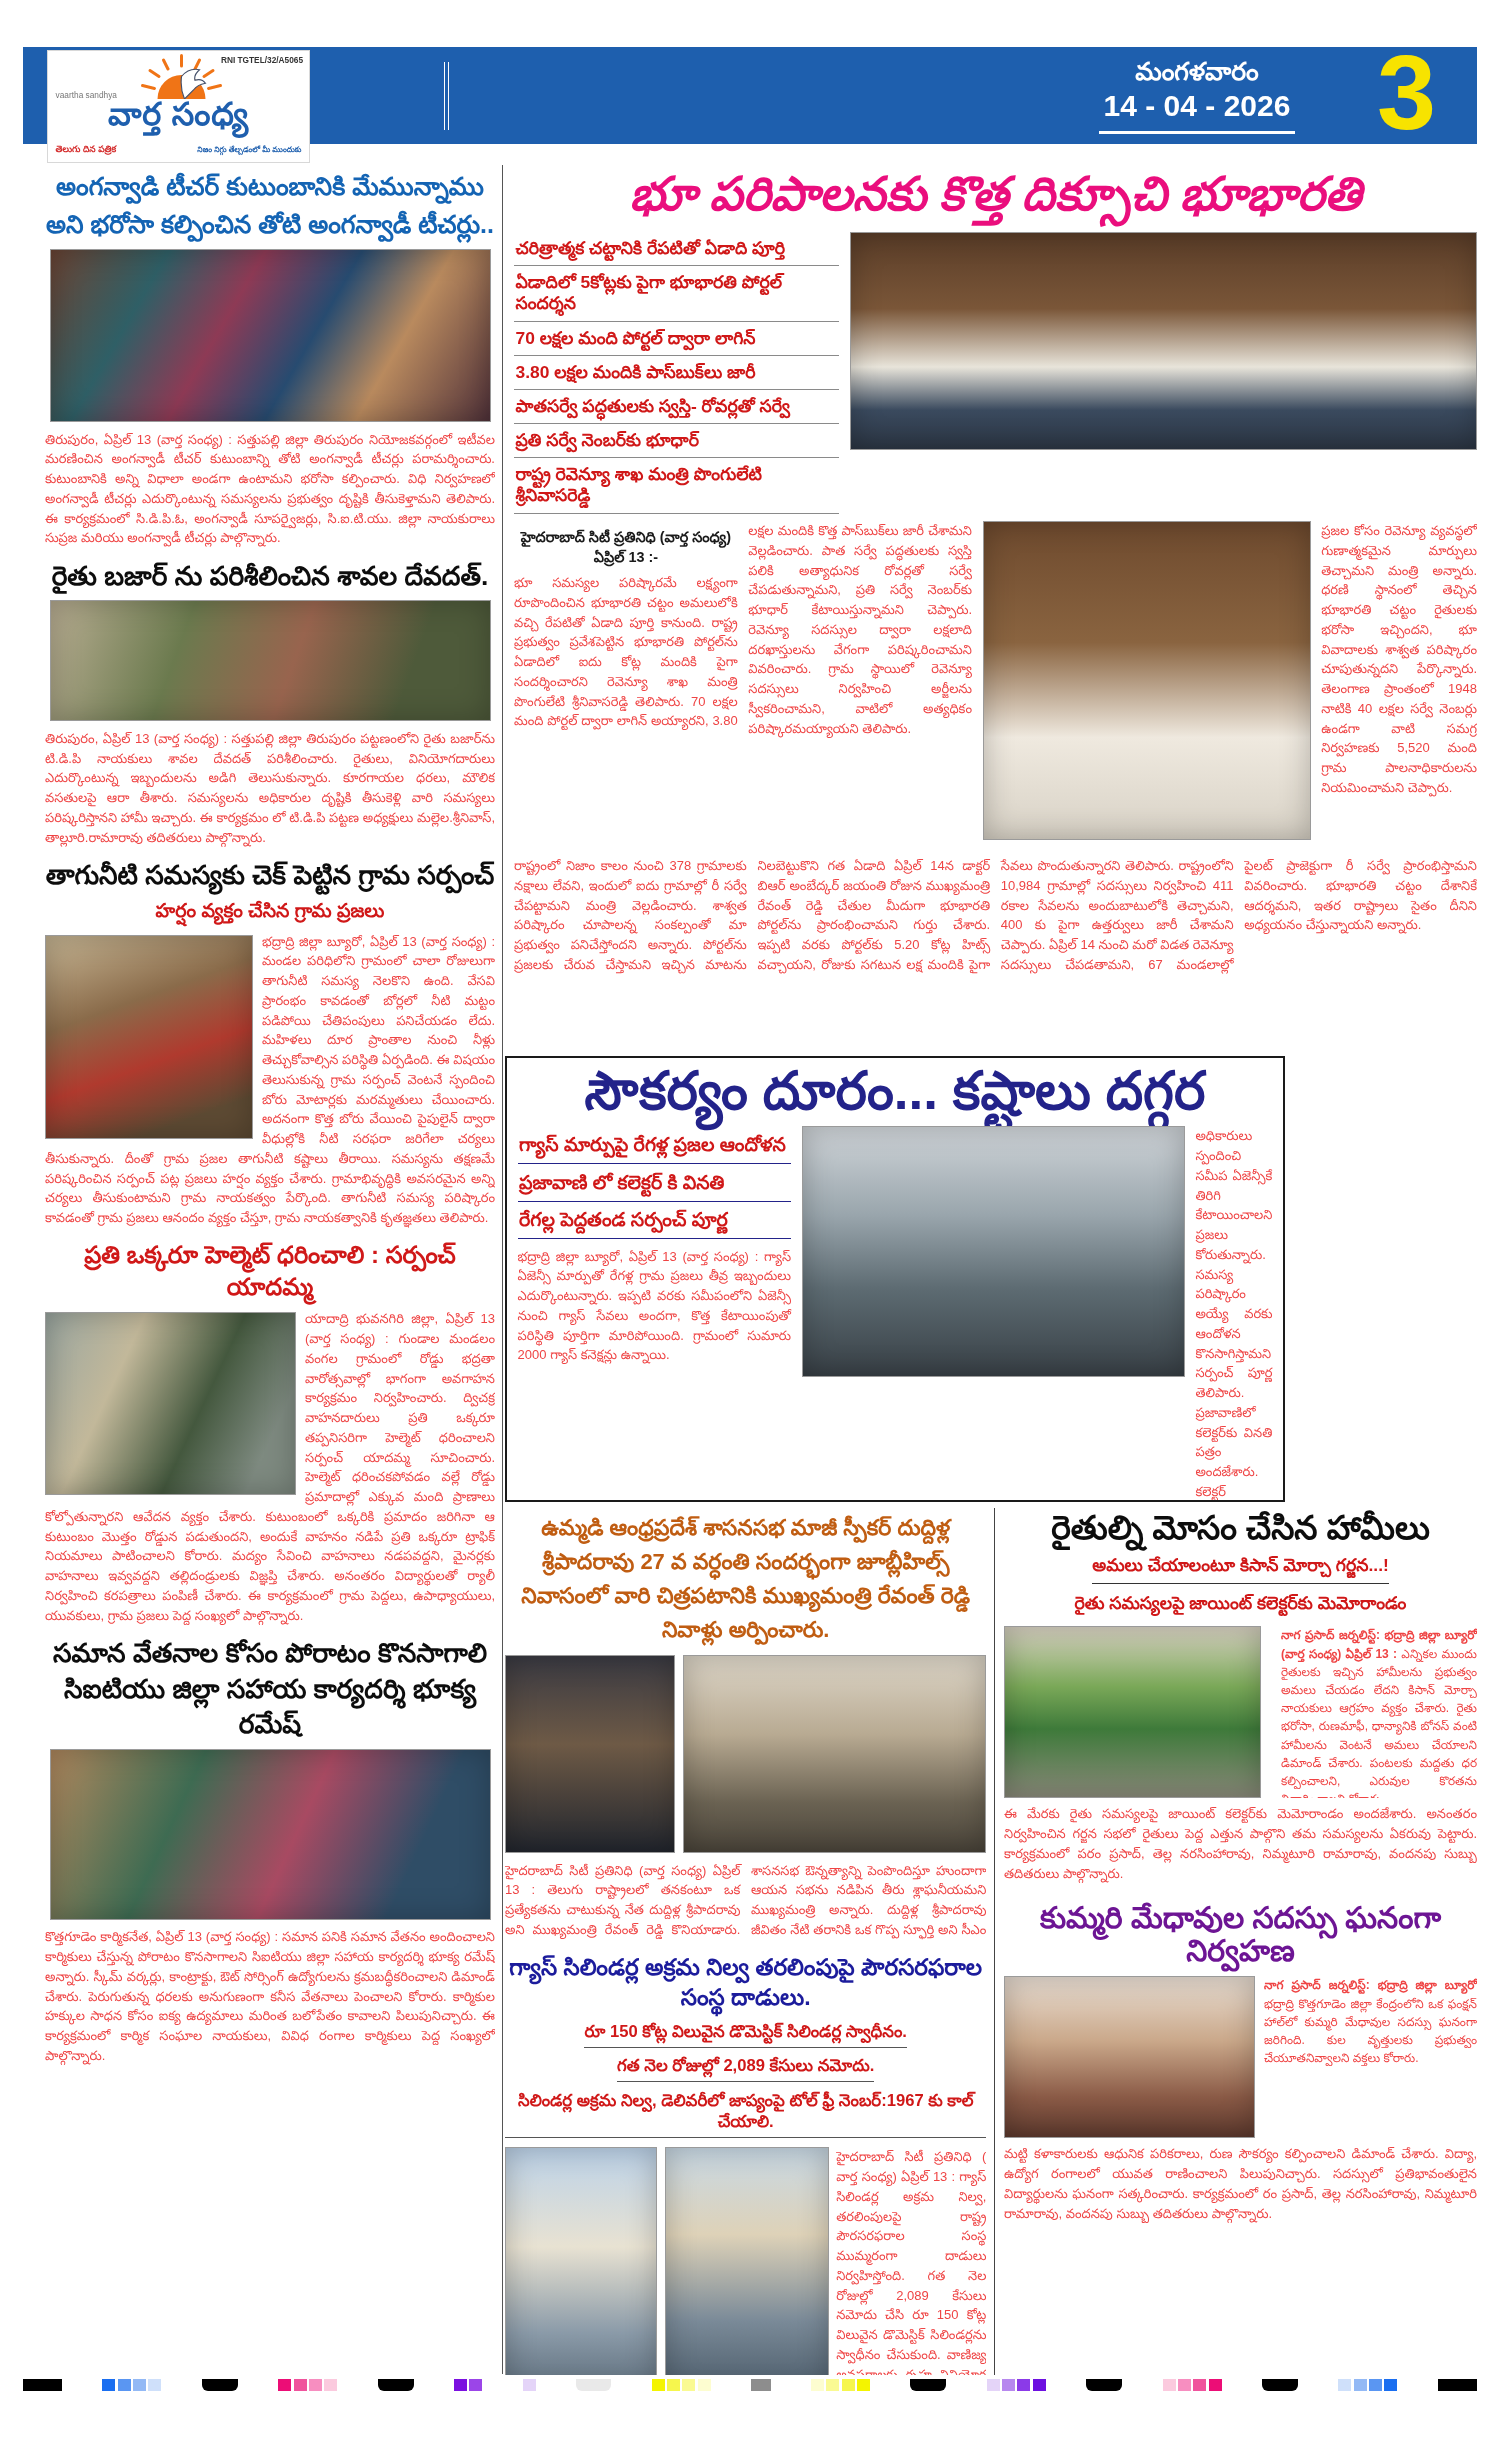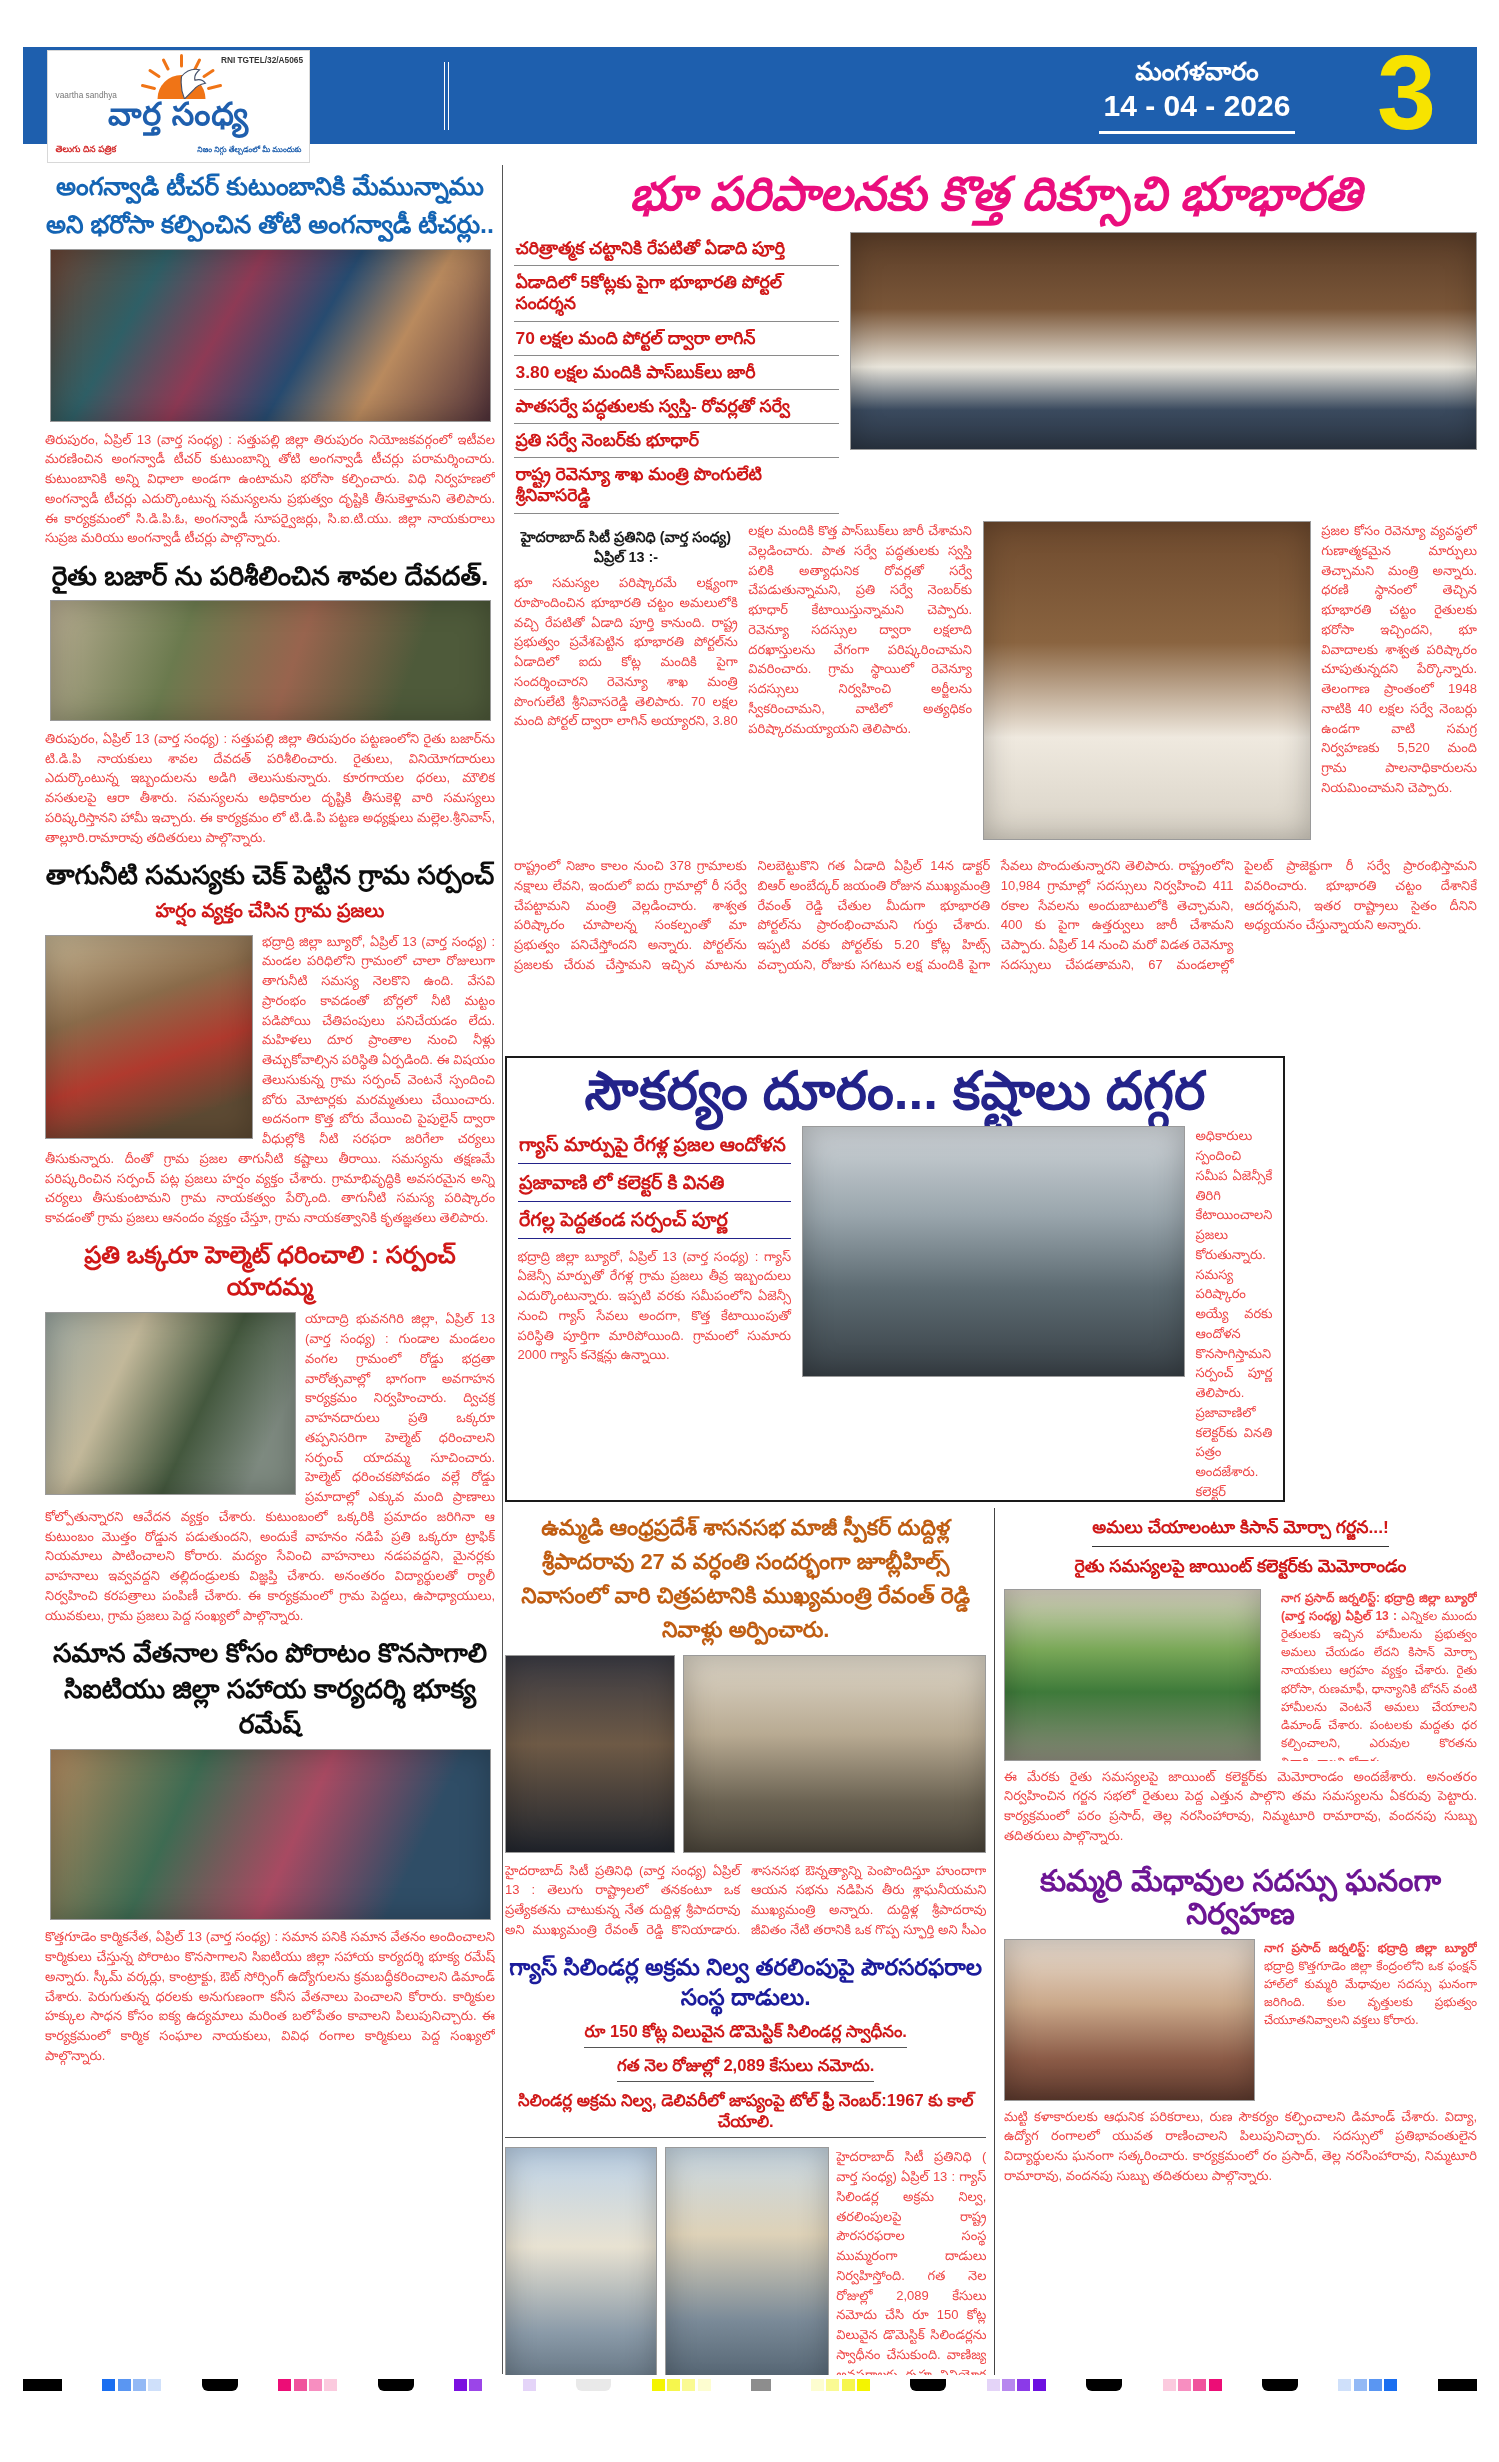--- a/index.html
+++ b/index.html
@@ -240,6 +240,7 @@
     </div>
 
     <div class="bz-right">
+      <div class="ry-hl">రైతుల్ని మోసం చేసిన హామీలు</div>
       <div class="ry-bullet1">అమలు చేయాలంటూ కిసాన్ మోర్చా గర్జన...!</div>
       <div class="ry-bullet2">రైతు సమస్యలపై జాయింట్ కలెక్టర్‌కు మెమోరాండం</div>
       <div class="ry-row">

